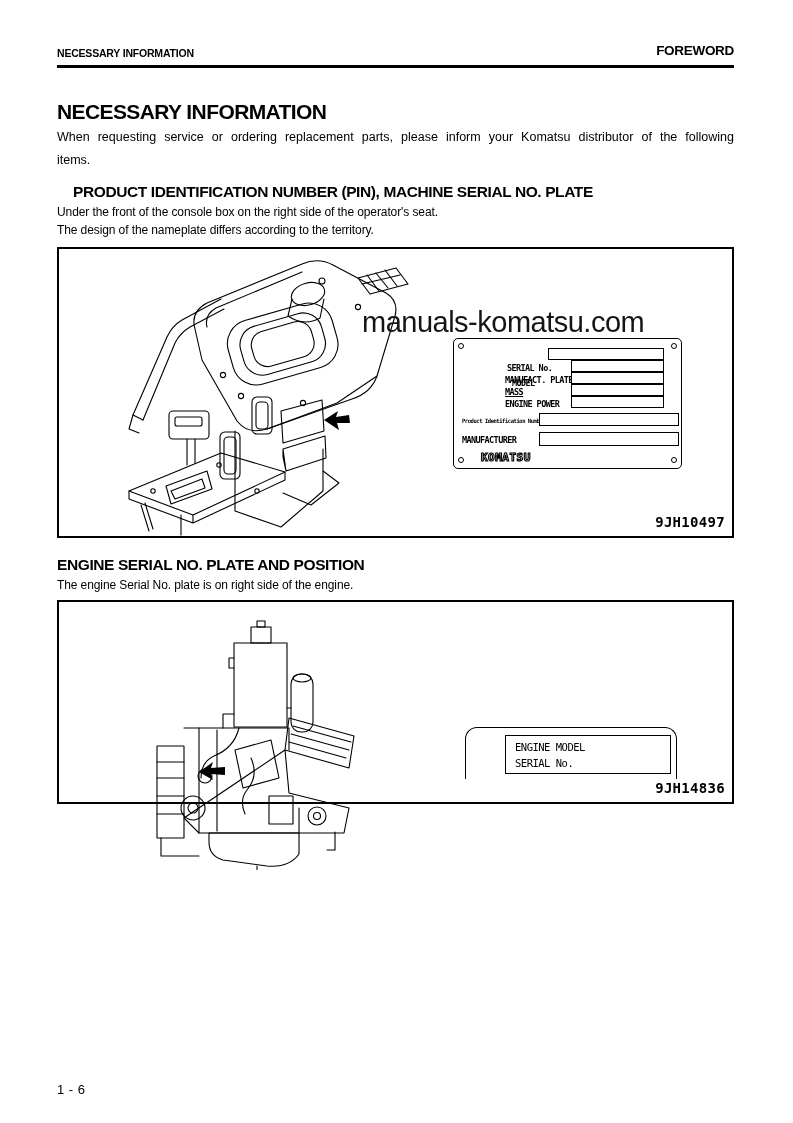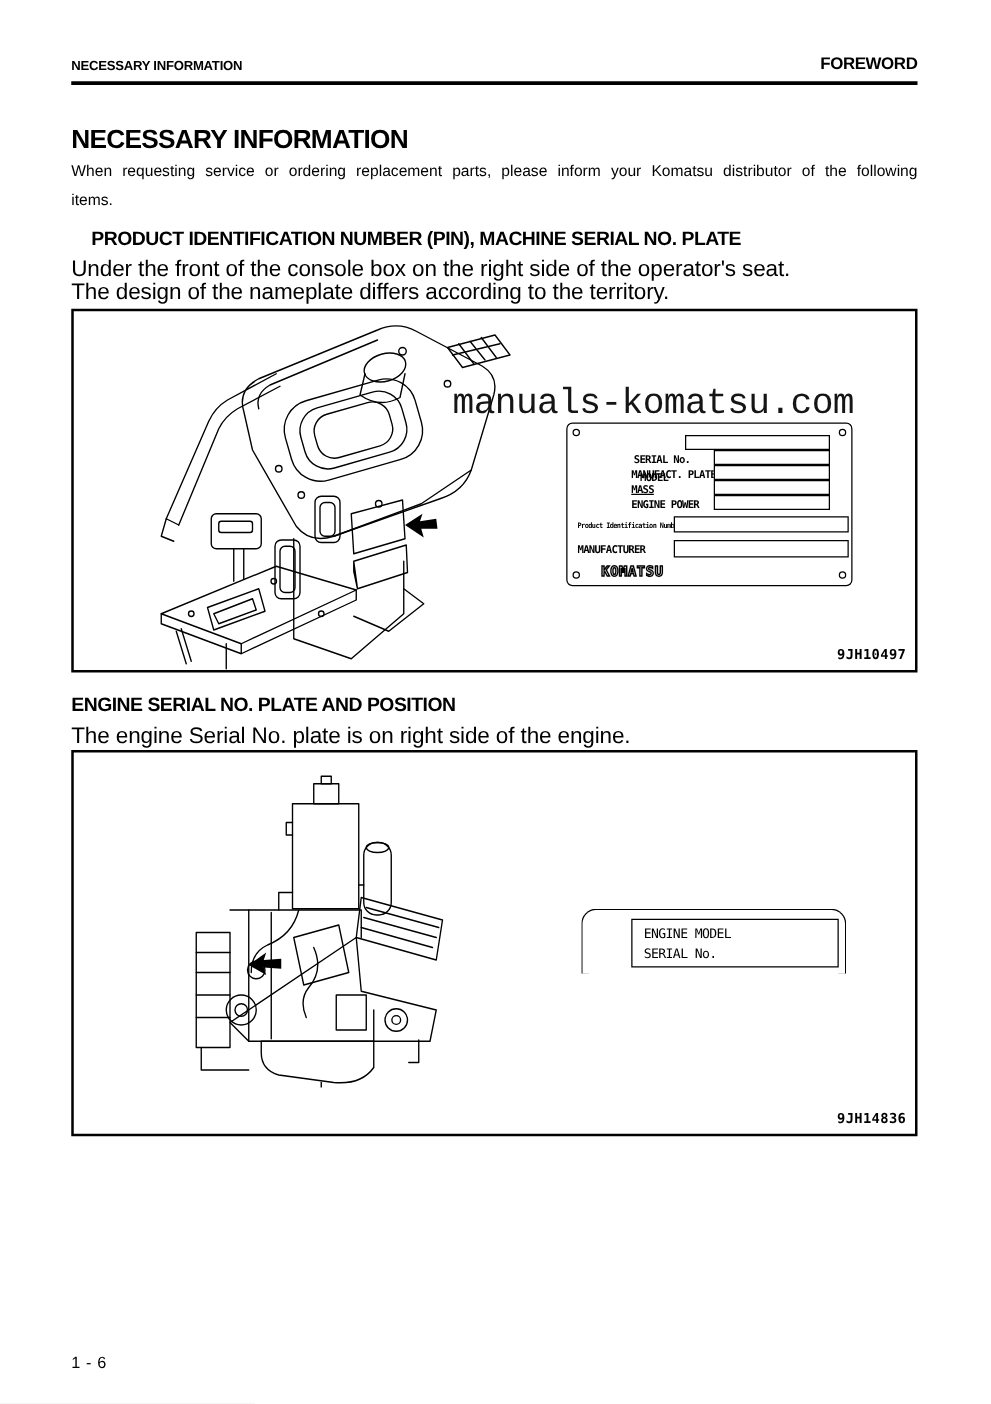--- a/index.html
+++ b/index.html
@@ -23,7 +23,7 @@
   .intro .l1 { display:block; text-align:justify; text-align-last:justify; }
   .intro .l2 { display:block; margin-top:9px; }
   .sec-h { font-size:15.5px; font-weight:bold; letter-spacing:-0.4px; }
-  .body-line { font-size:18px; letter-spacing:-0.1px; }
+  .body-line { font-size:12px; letter-spacing:-0.1px; }
 
   
   .figure { border:2px solid #000; background:#fff; }

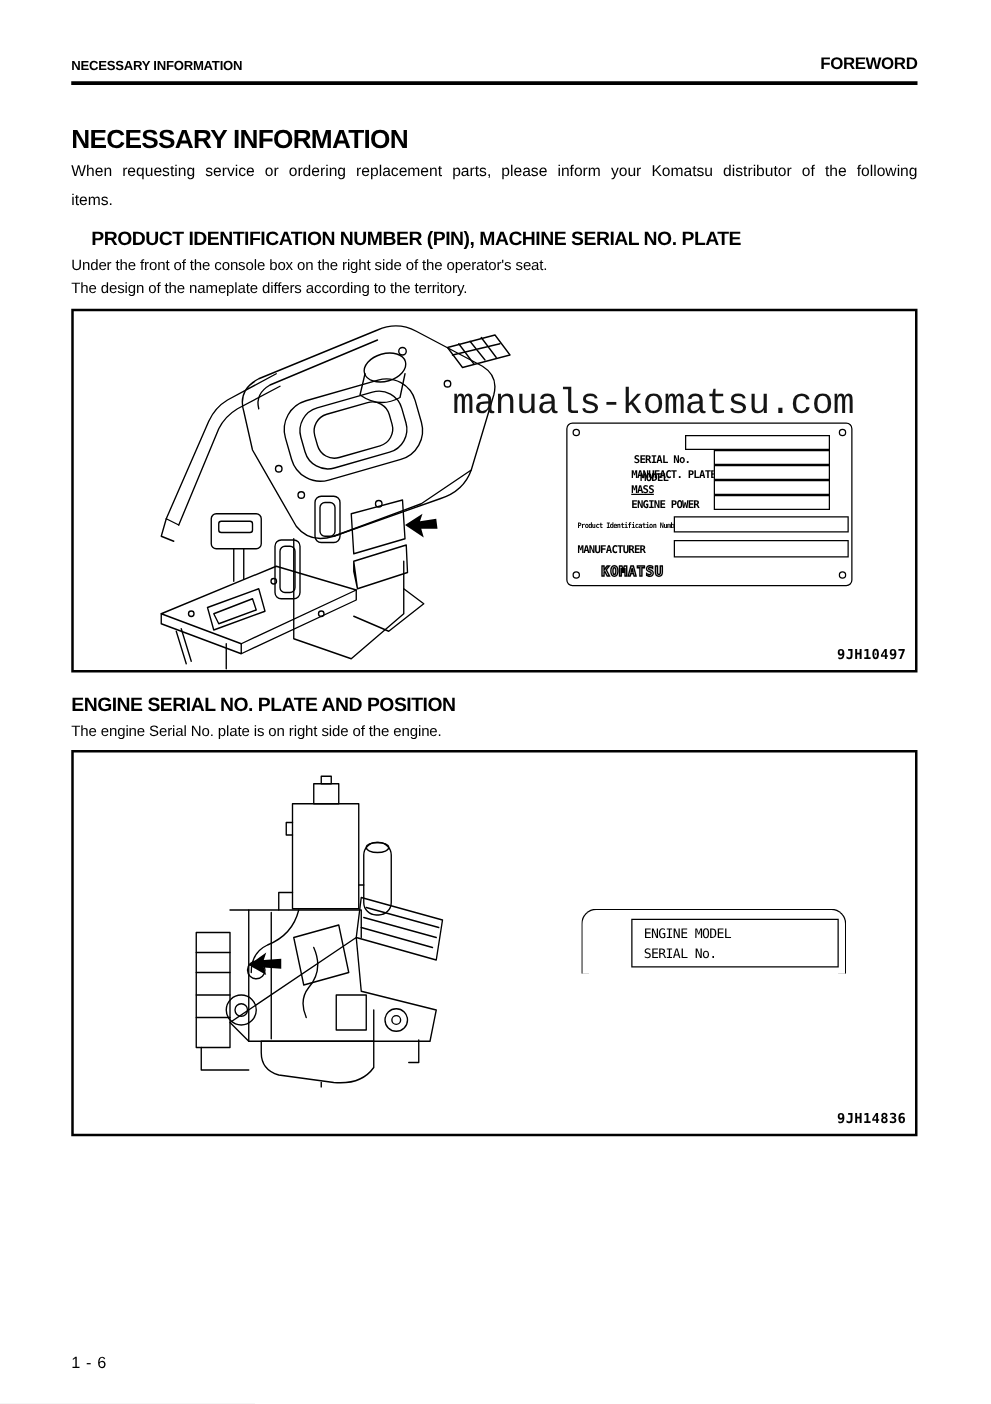--- a/index.html
+++ b/index.html
@@ -31,7 +31,7 @@
   .fig2 { left:57px; top:600px; width:677px; height:309px; }
   .figcode { position:absolute; right:7px; bottom:6px; font-family:"DejaVu Sans Mono", monospace; font-size:11px; font-weight:bold; letter-spacing:0.3px;text-align:center; }
 
-  .watermark { position:absolute; left:303px; top:57px; font-size:29px; color:#151515; letter-spacing:-0.5px;font-family:Liberation Mono, monospace; }
+  .watermark { position:absolute; left:303px; top:57px; font-size:29px; color:#151515; letter-spacing:-0.5px; }
 
   
   .nameplate { position:absolute; left:394px; top:89px; width:229px; height:131px;

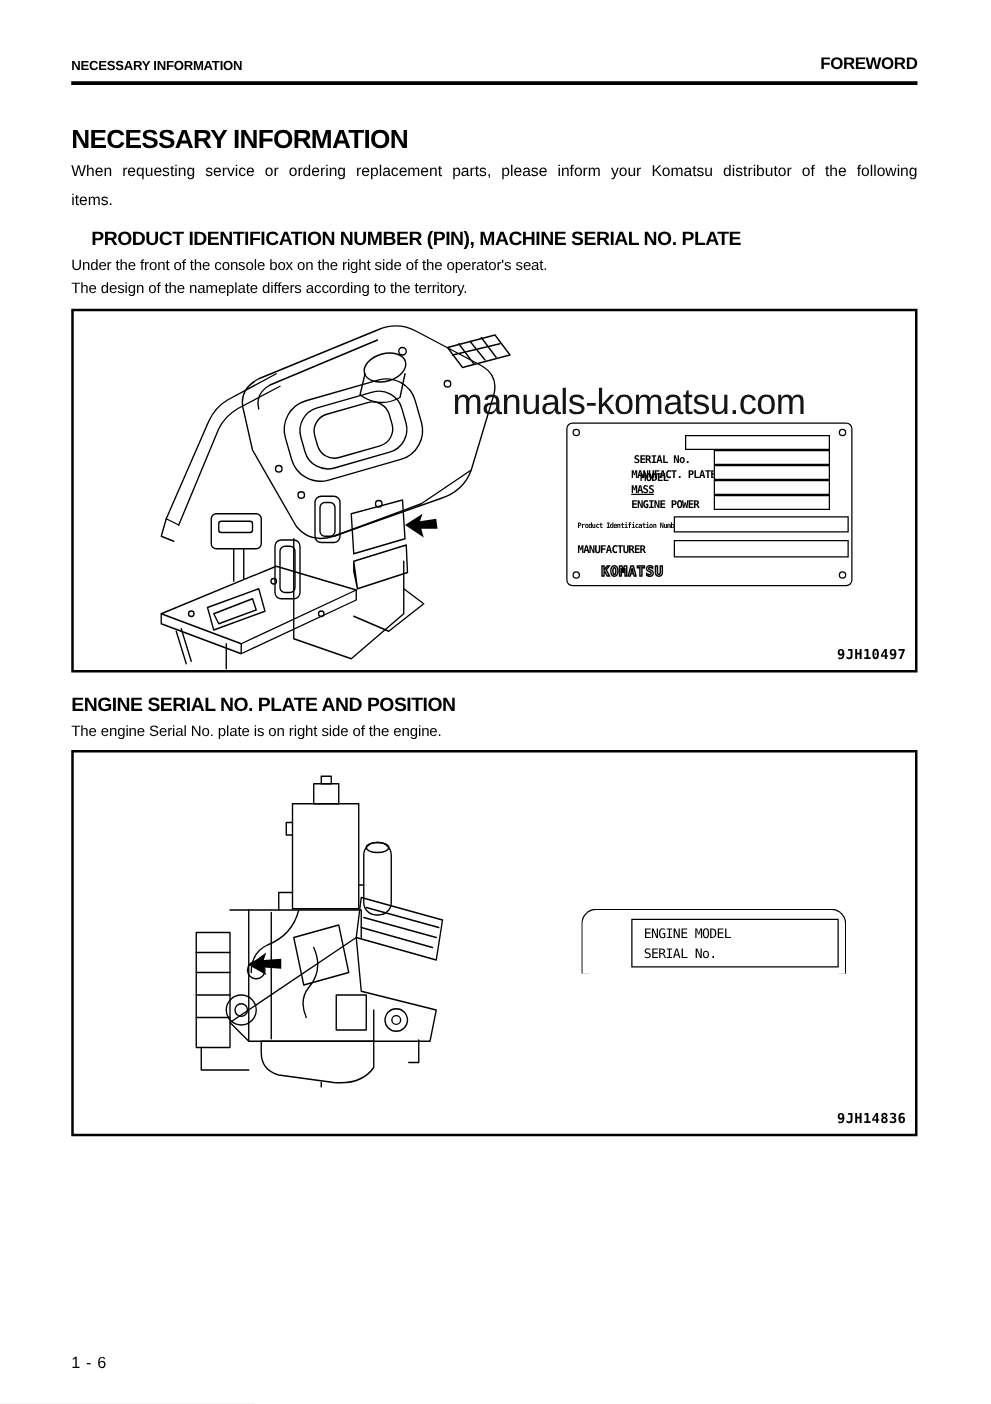--- a/index.html
+++ b/index.html
@@ -29,7 +29,7 @@
   .figure { border:2px solid #000; background:#fff; }
   .fig1 { left:57px; top:247px; width:677px; height:291px; }
   .fig2 { left:57px; top:600px; width:677px; height:309px; }
-  .figcode { position:absolute; right:7px; bottom:6px; font-family:"DejaVu Sans Mono", monospace; font-size:11px; font-weight:bold; letter-spacing:0.3px;text-align:center; }
+  .figcode { position:absolute; right:7px; bottom:6px; font-family:"DejaVu Sans Mono", monospace; font-size:14px; font-weight:bold; letter-spacing:0.3px;text-align:center; }
 
   .watermark { position:absolute; left:303px; top:57px; font-size:29px; color:#151515; letter-spacing:-0.5px; }
 

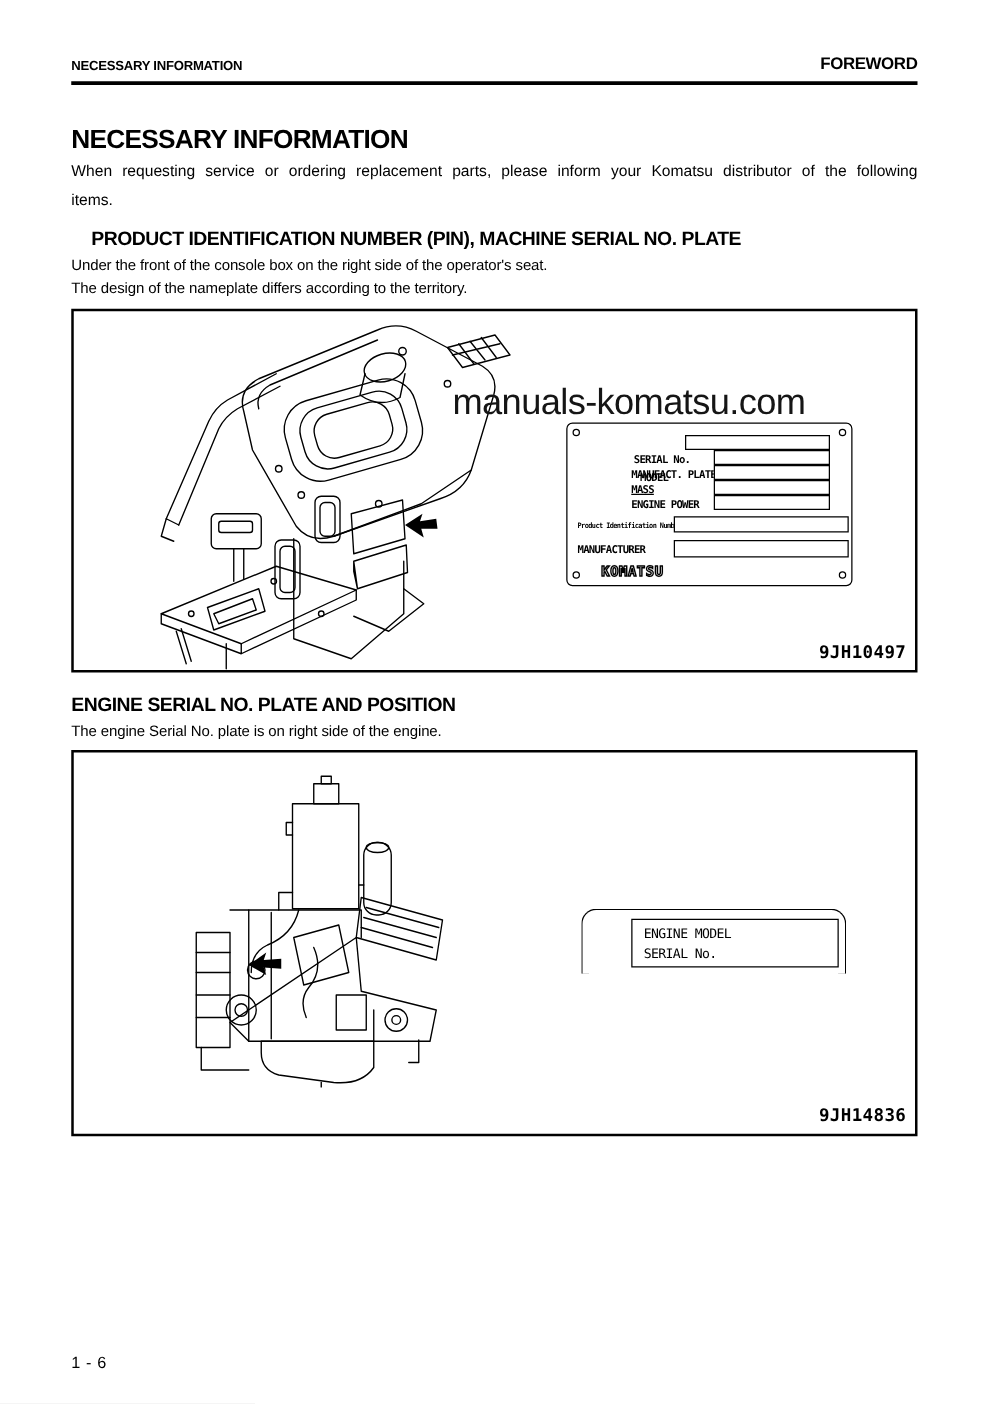--- a/index.html
+++ b/index.html
@@ -28,7 +28,7 @@
   
   .figure { border:2px solid #000; background:#fff; }
   .fig1 { left:57px; top:247px; width:677px; height:291px; }
-  .fig2 { left:57px; top:600px; width:677px; height:309px; }
+  .fig2 { left:57px; top:600px; width:677px; height:204px; }
   .figcode { position:absolute; right:7px; bottom:6px; font-family:"DejaVu Sans Mono", monospace; font-size:14px; font-weight:bold; letter-spacing:0.3px;text-align:center; }
 
   .watermark { position:absolute; left:303px; top:57px; font-size:29px; color:#151515; letter-spacing:-0.5px; }

